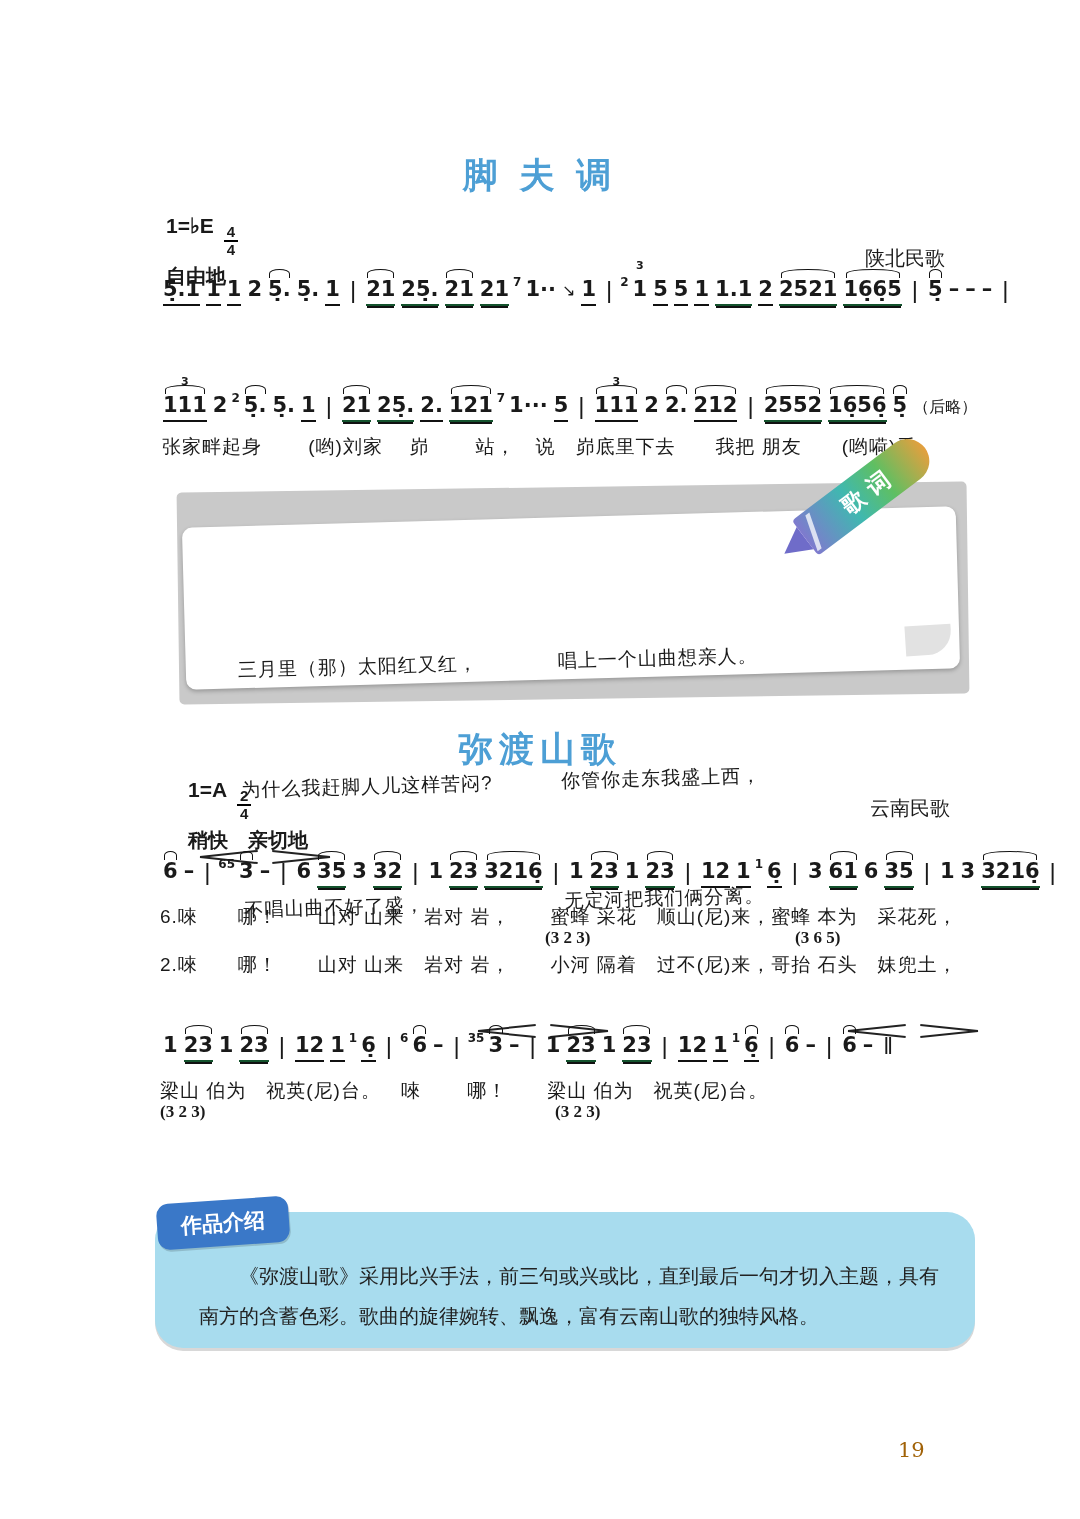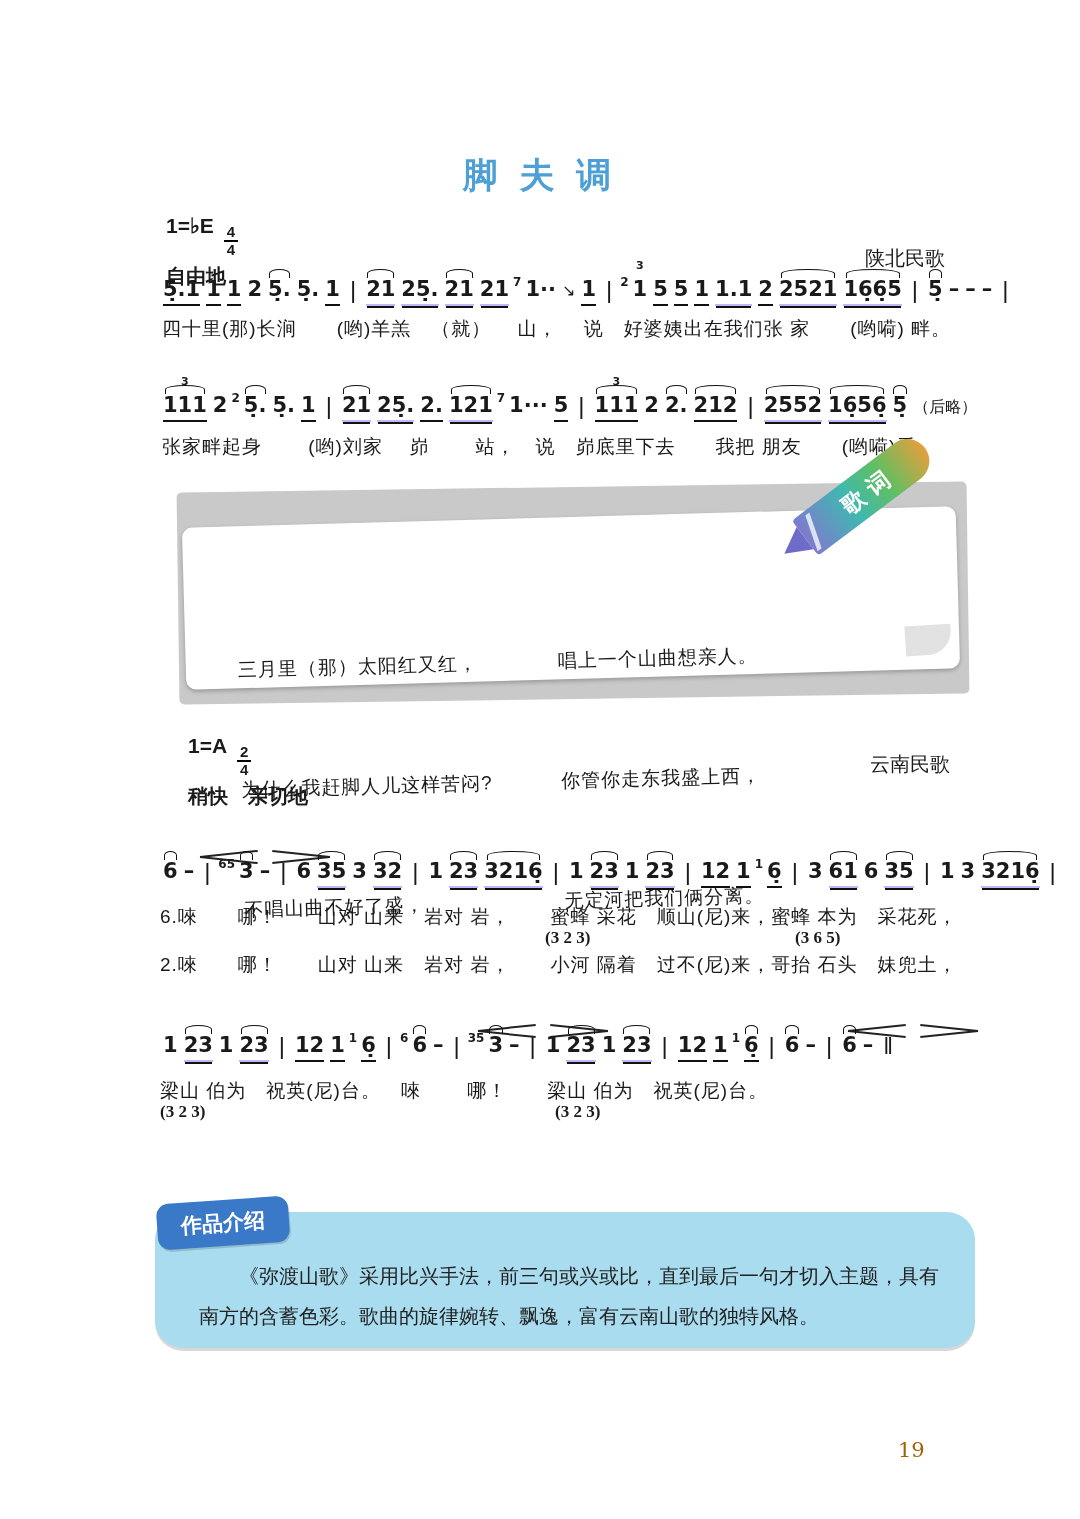--- a/index.html
+++ b/index.html
@@ -25,7 +25,7 @@
   .nt{position:relative;display:inline-block;margin:0 3px;padding-bottom:2px;
       font-family:"DejaVu Sans", sans-serif;font-weight:700;font-size:21px;line-height:1.2;}
   .u1{border-bottom:2px solid #111;}
-  .u2{border-bottom:2px solid #c4b5fd;box-shadow:0 3px 0 -1px #111;}
+  .u2{border-bottom:2px solid #14532d;box-shadow:0 3px 0 -1px #111;}
   .arc::after{content:"";position:absolute;left:4%;right:4%;top:-8px;height:8px;
       border:1.6px solid #111;border-bottom:none;border-radius:100% 100% 0 0;}
   .gr{font-size:12px;transform:translateY(-10px);margin:0 1px;}

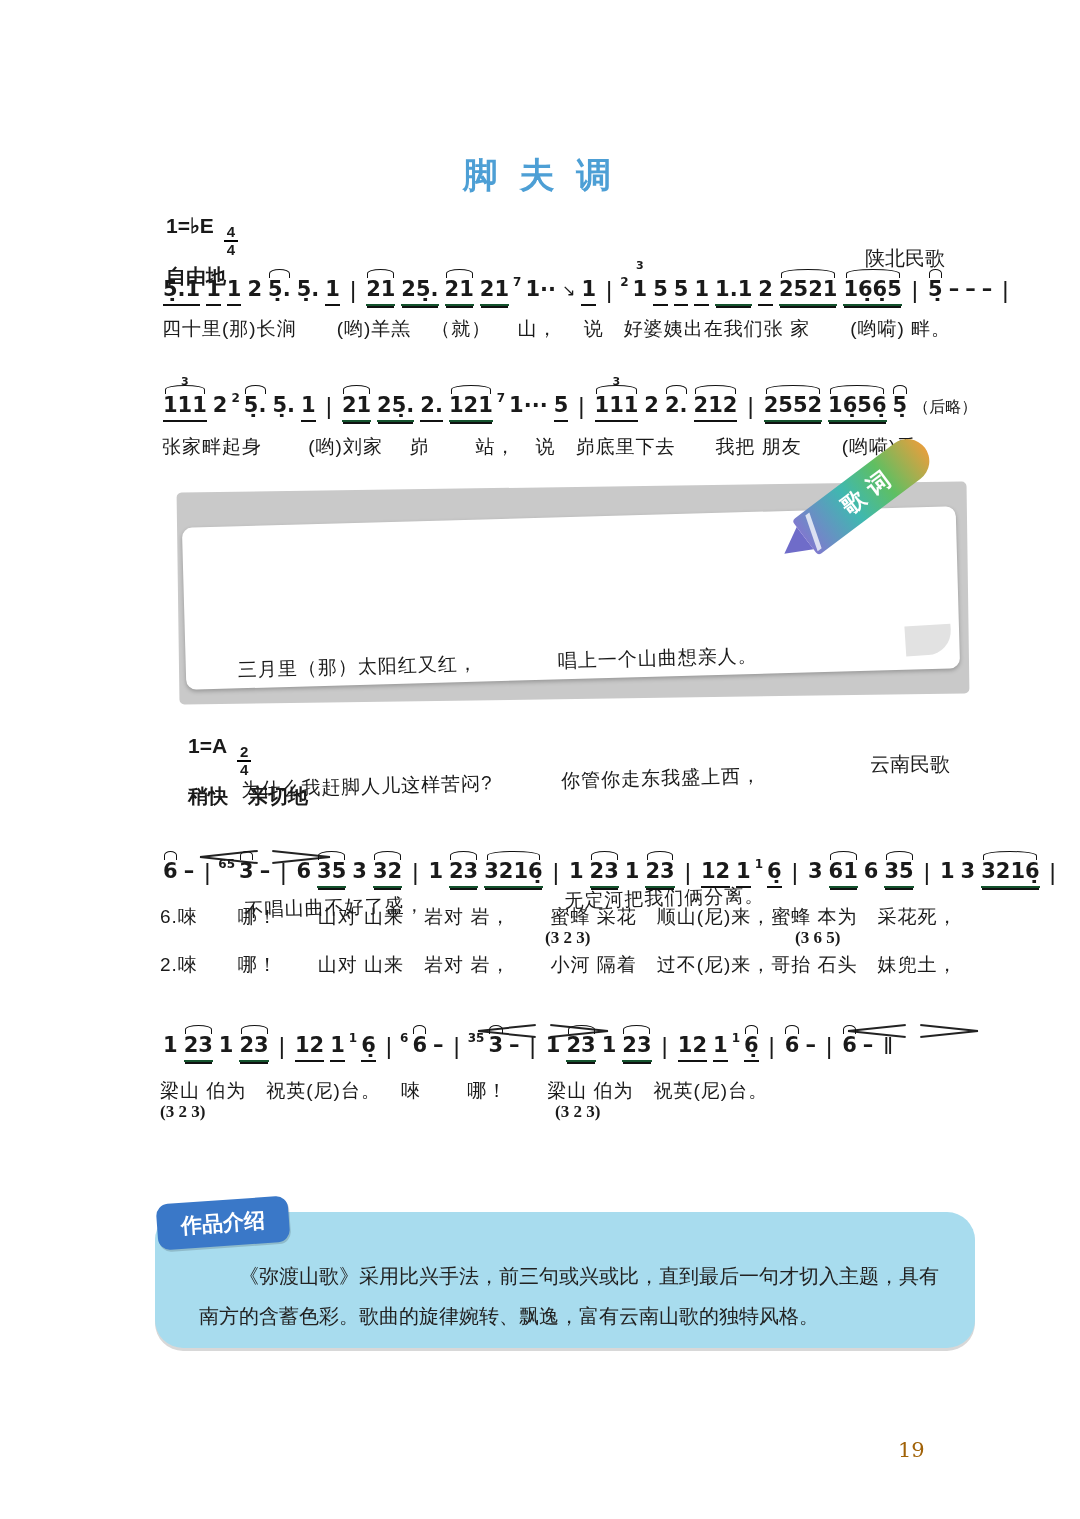--- a/index.html
+++ b/index.html
@@ -95,7 +95,6 @@
   </div>
 
   <div class="noterow" style="left:160px;top:276px;"><span class="nt u1">5̣.1</span><span class="nt u1">1</span><span class="nt u1">1</span><span class="nt">2</span><span class="nt arc">5̣.</span><span class="nt">5̣.</span><span class="nt u1">1</span><span class="bar">|</span><span class="nt u2 arc">21</span><span class="nt u2">25̣.</span><span class="nt u2 arc">21</span><span class="nt u2">21</span><span class="nt gr">7</span><span class="nt">1··</span><span class="nt pl">↘</span><span class="nt u1">1</span><span class="bar">|</span><span class="nt gr">2</span><span data-tri="3" class="nt tri">1</span><span class="nt u1">5</span><span class="nt u1">5</span><span class="nt u1">1</span><span class="nt u2">1.1</span><span class="nt u1">2</span><span class="nt u2 arc">2521</span><span class="nt u2 arc">16̣6̣5</span><span class="bar">|</span><span class="nt arc">5̣</span><span class="nt">–</span><span class="nt">–</span><span class="nt">–</span><span class="bar">|</span></div>
-  <div class="lyricrow" style="left:162px;top:316px;">四十里(那)长涧　　(哟)羊羔　（就）　 山，　 说　好婆姨出在我们张 家　　(哟嗬) 畔。</div>
 
   <div class="noterow" style="left:160px;top:392px;"><span data-tri="3" class="nt u1 arc tri">111</span><span class="nt">2</span><span class="nt gr">2</span><span class="nt arc">5̣.</span><span class="nt">5̣.</span><span class="nt u1">1</span><span class="bar">|</span><span class="nt u2 arc">21</span><span class="nt u2">25̣.</span><span class="nt u1">2.</span><span class="nt u2 arc">121</span><span class="nt gr">7</span><span class="nt">1···</span><span class="nt u1">5</span><span class="bar">|</span><span data-tri="3" class="nt u1 arc tri">111</span><span class="nt">2</span><span class="nt arc">2.</span><span class="nt u1 arc">212</span><span class="bar">|</span><span class="nt u2 arc">2552</span><span class="nt u2 arc">16̣56̣</span><span class="nt arc">5̣</span><span class="nt pl">（后略）</span></div>
   <div class="lyricrow" style="left:162px;top:434px;">张家畔起身　　 (哟)刘家　 峁　　 站，　说　峁底里下去　　我把 朋友　　(哟嗬)看。</div>

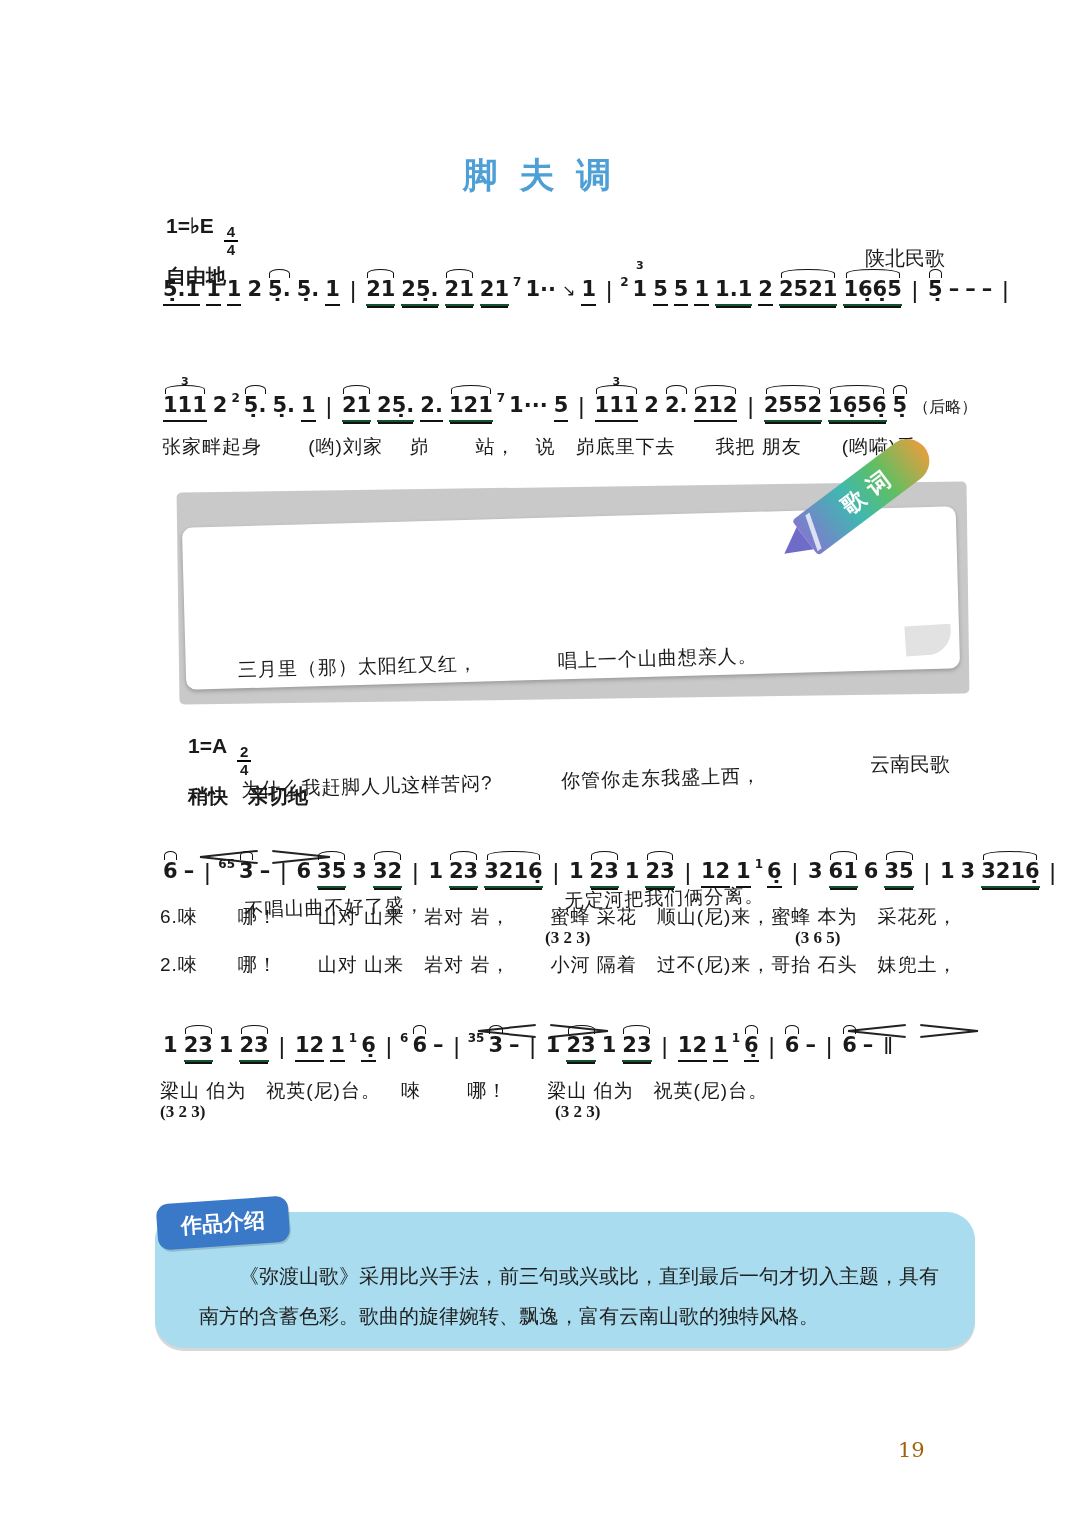--- a/index.html
+++ b/index.html
@@ -119,6 +119,7 @@
     </div>
   </div>
 
+  <h1 class="song-title" style="top:726px;">弥渡山歌</h1>
 
   <div class="score-head" style="left:188px;right:130px;top:734px;height:62px;">
     <div class="keyrow">

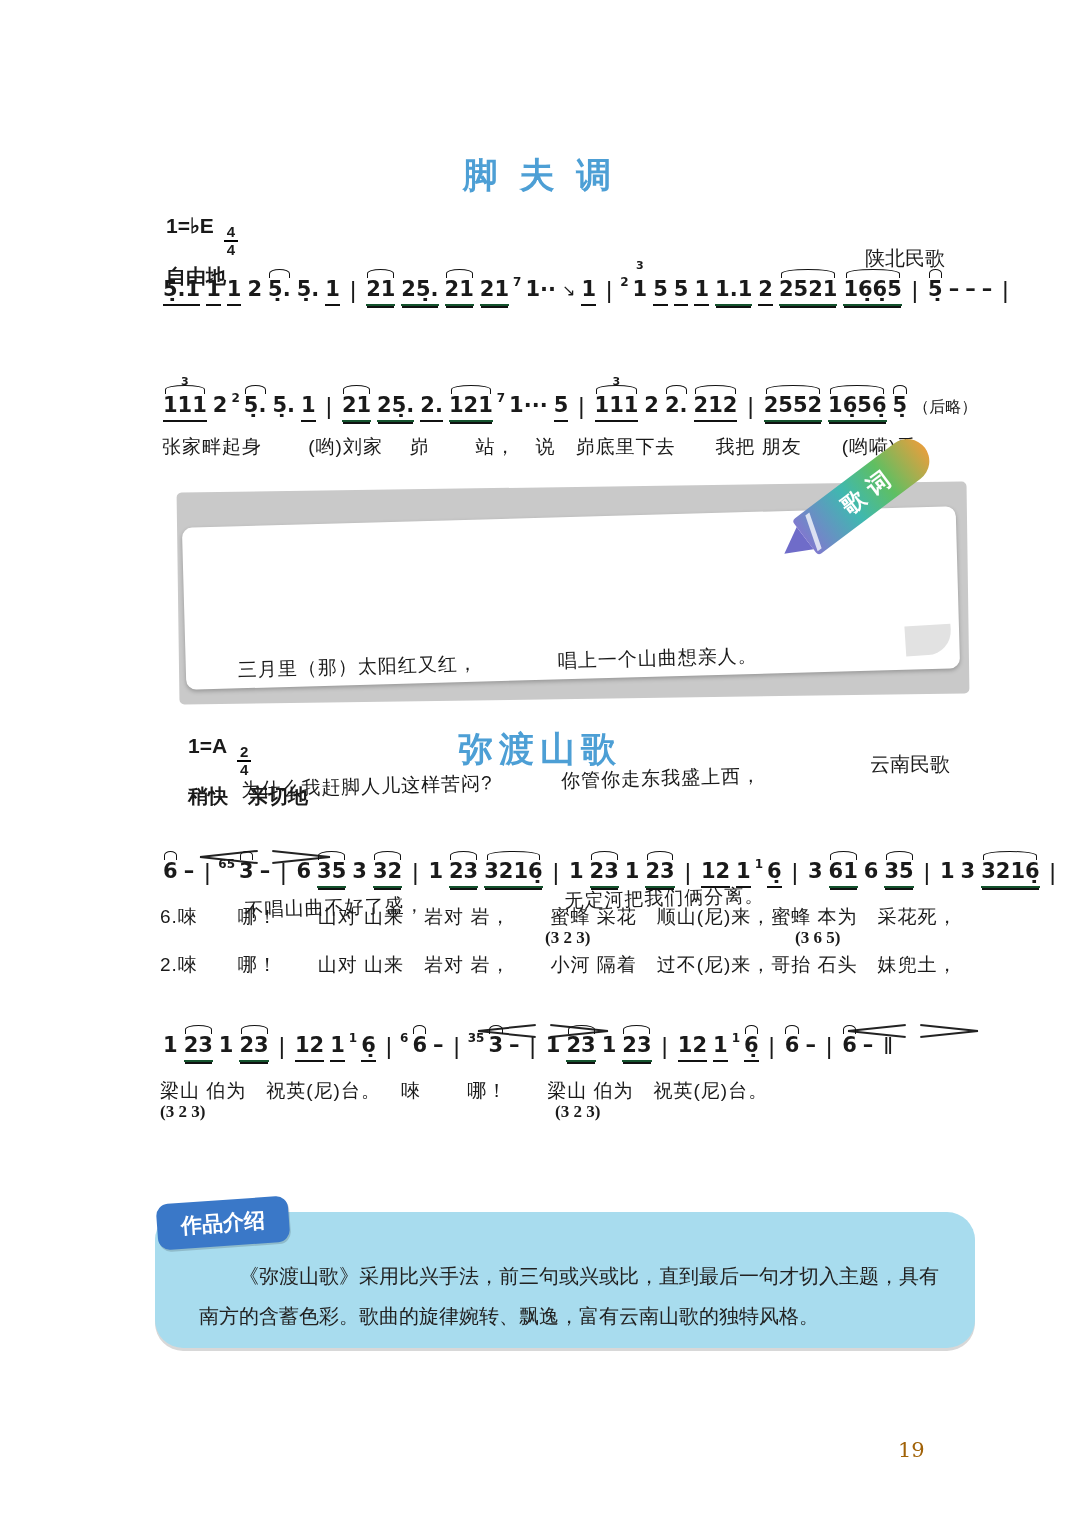--- a/index.html
+++ b/index.html
@@ -121,7 +121,7 @@
 
   <h1 class="song-title" style="top:726px;">弥渡山歌</h1>
 
-  <div class="score-head" style="left:188px;right:130px;top:734px;height:62px;">
+  <div class="score-head" style="left:188px;right:130px;top:778px;height:62px;">
     <div class="keyrow">
       <span>1=A</span><span class="frac">
           <i>2</i>

